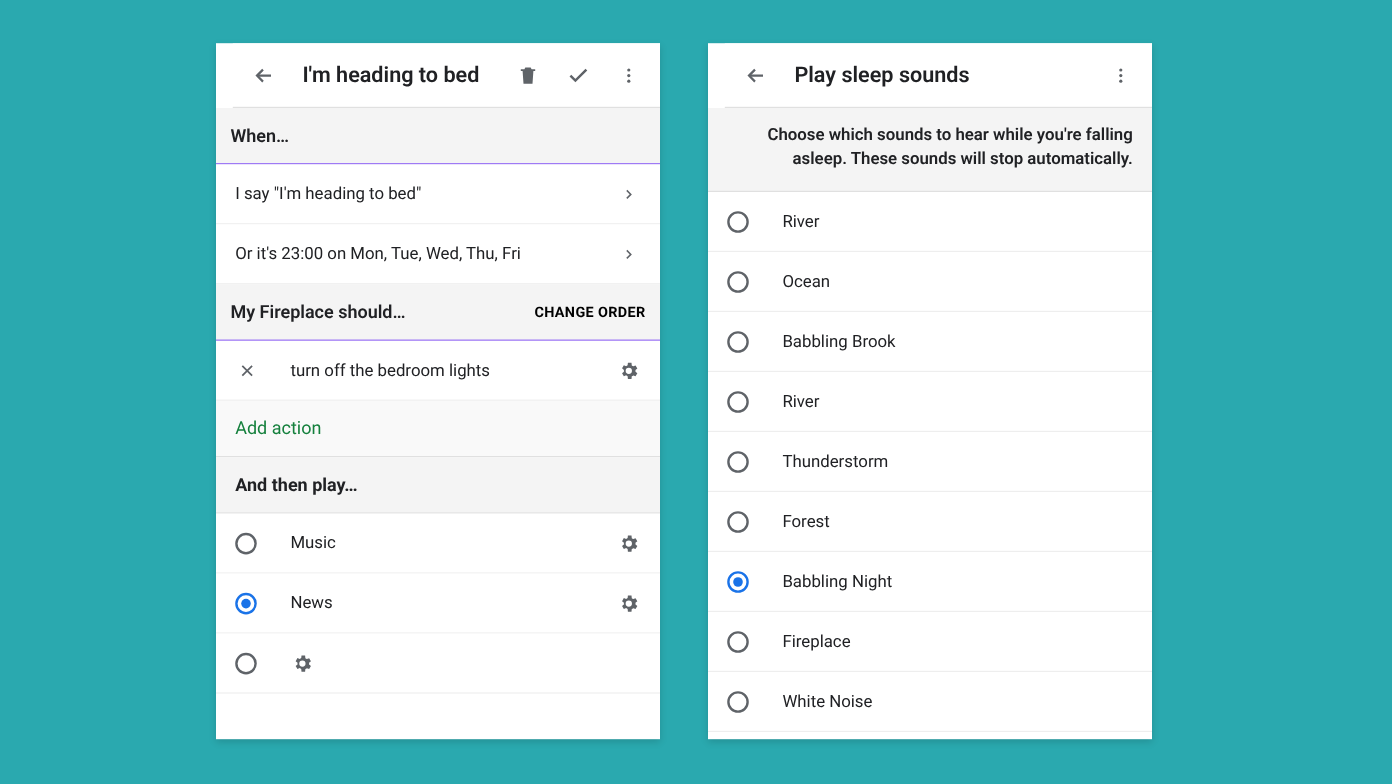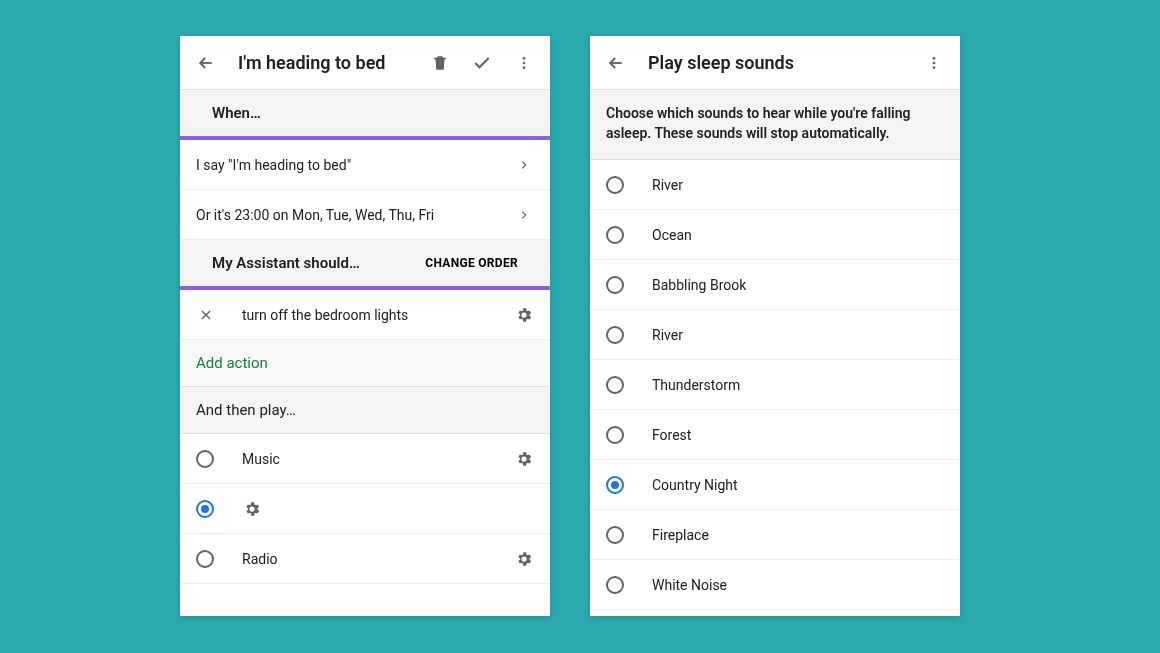--- a/index.html
+++ b/index.html
@@ -28,6 +28,7 @@
     padding: 0 14px;
     border-bottom: 1px solid #e0e0e0;
     background: #fff;
+    margin-left: 14px;
   }
   .toolbar .title {
     font-size: 18px;

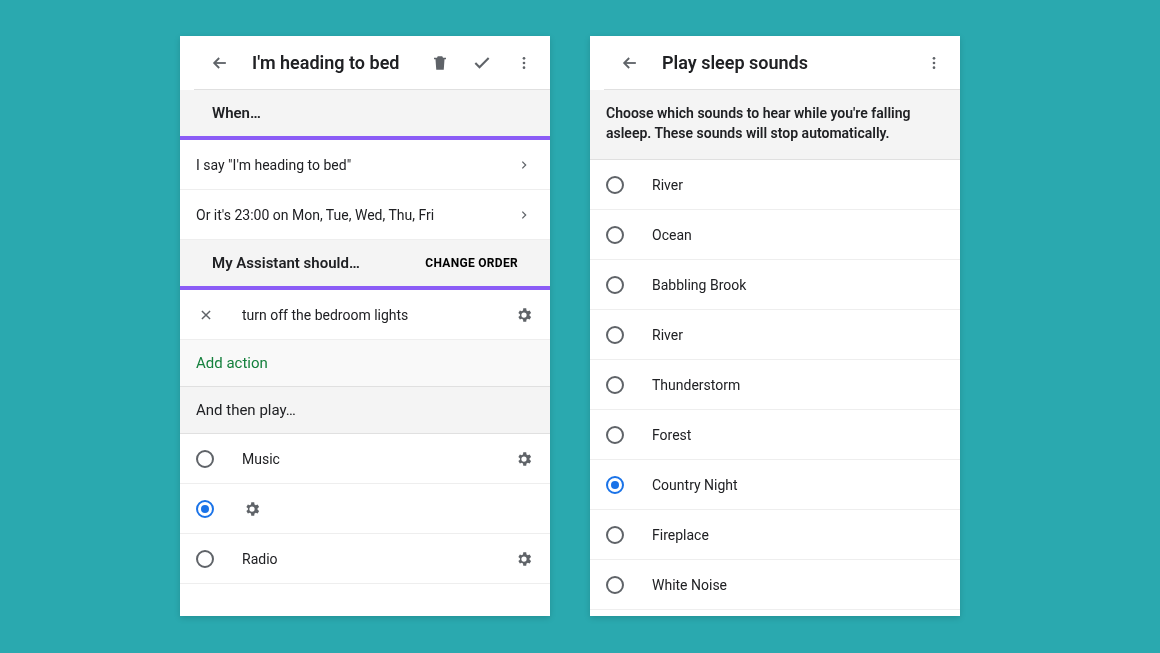--- a/index.html
+++ b/index.html
@@ -47,11 +47,11 @@
   .toolbar .back { margin-left: 0; margin-right: 0; }
   .section-header {
     background: #f4f4f4;
-    padding: 14px 32px;
+    padding: 14px 12px;
     font-size: 15px;
     font-weight: 600;
     color: #202124;
-    border-bottom: 4px solid #8b5cf6;
+    border-bottom: 1px solid #8b5cf6;
     display: flex;
     align-items: center;
     justify-content: space-between;

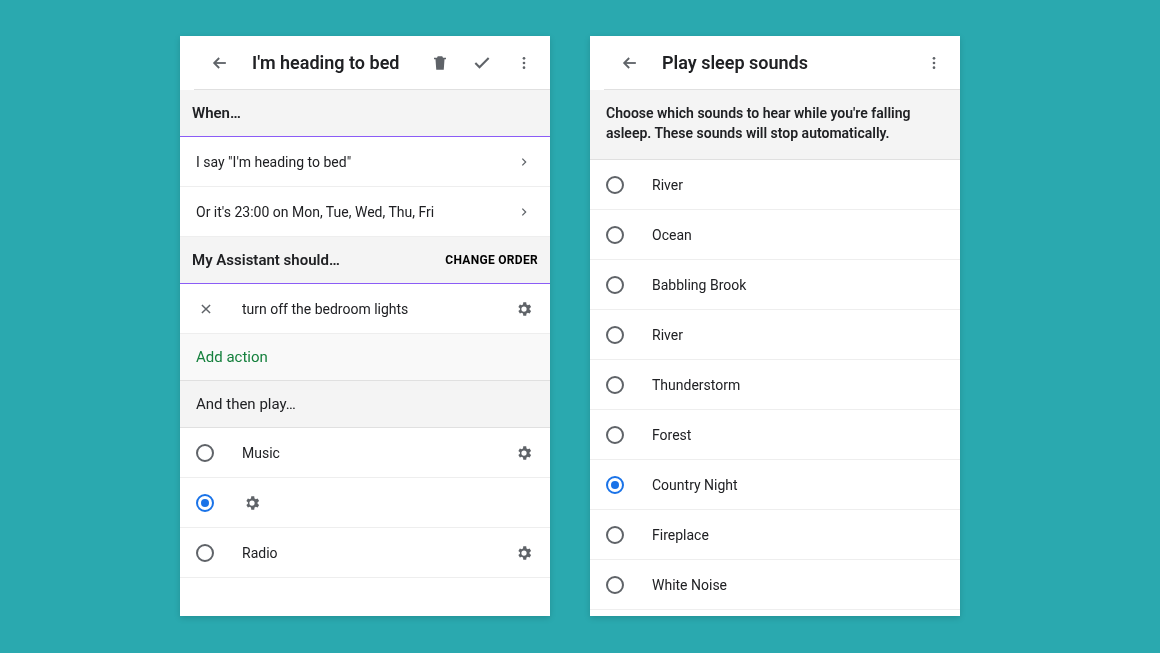--- a/index.html
+++ b/index.html
@@ -127,6 +127,7 @@
     color: #202124;
     line-height: 1.4;
     border-bottom: 1px solid #e0e0e0;
+    text-align: right;
   }
   svg { display: block; }
 </style>

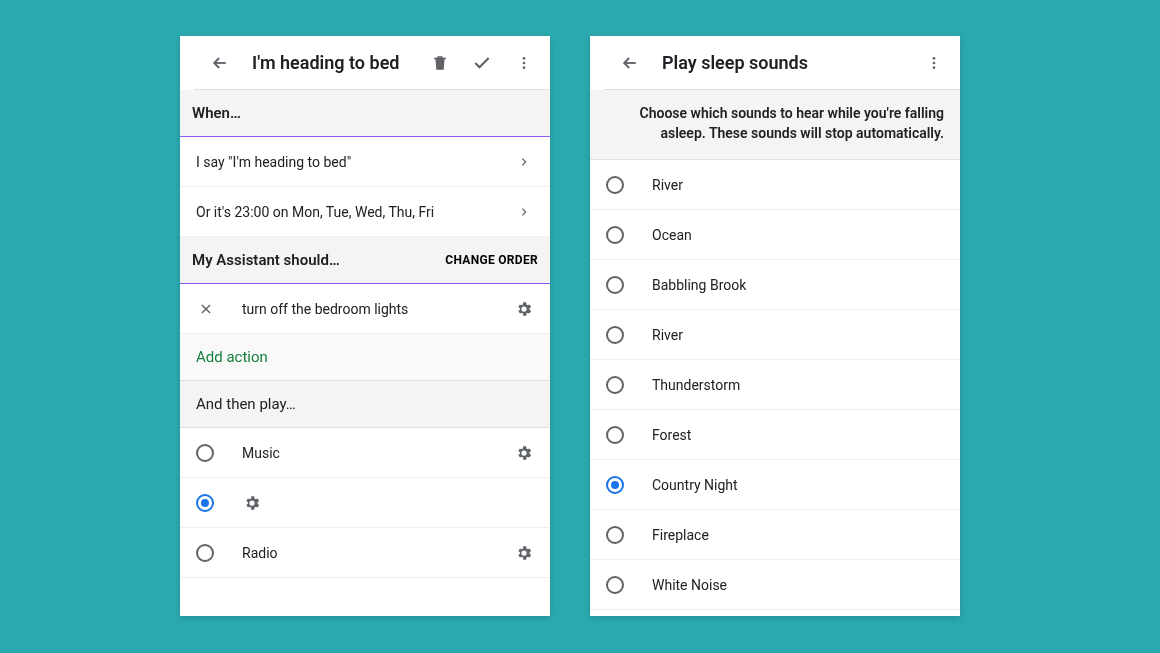--- a/index.html
+++ b/index.html
@@ -183,7 +183,7 @@
   </div>
 
   <div class="section-header">
-    <span>My Assistant should…</span>
+    <span>My Fireplace should…</span>
     <span class="link">CHANGE ORDER</span>
   </div>
   <div class="row">

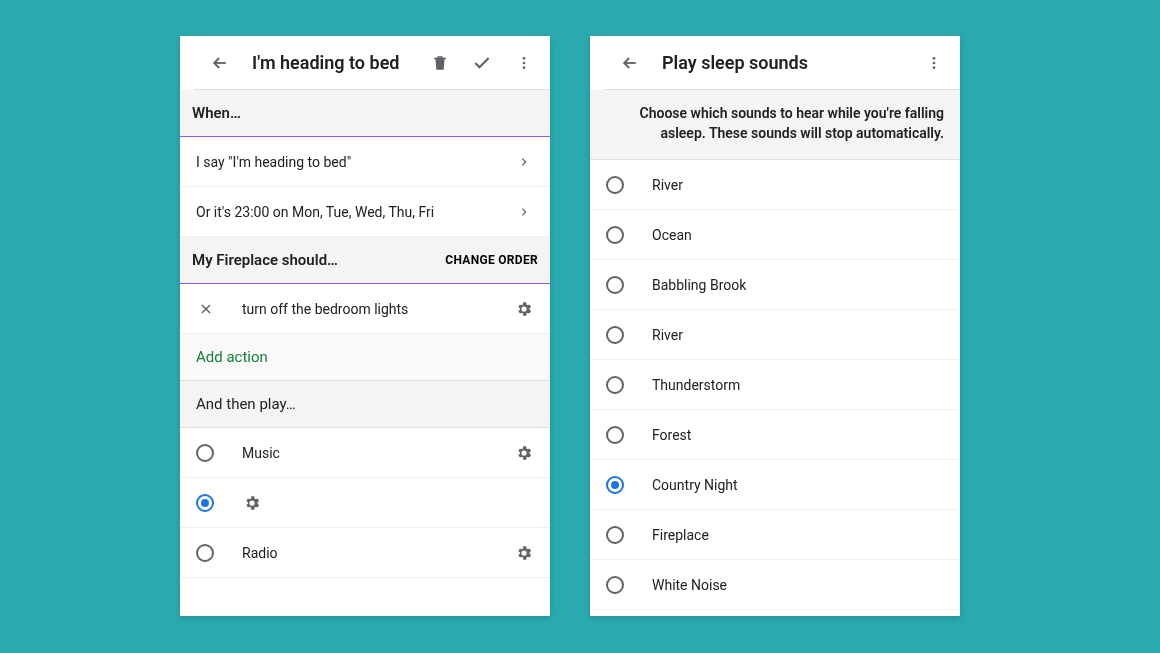--- a/index.html
+++ b/index.html
@@ -96,7 +96,7 @@
     background: #f4f4f4;
     padding: 14px 16px;
     font-size: 15px;
-    font-weight: 400;
+    font-weight: 700;
     color: #202124;
     border-bottom: 1px solid #e0e0e0;
   }

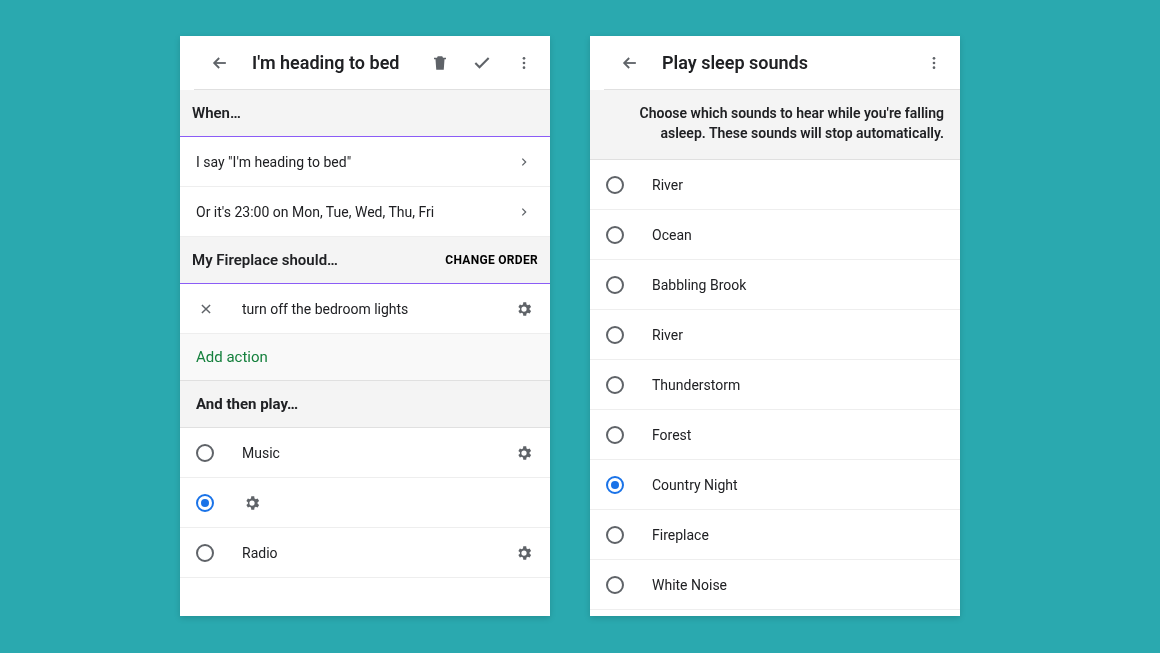--- a/index.html
+++ b/index.html
@@ -277,7 +277,7 @@
       </div>
       <div class="row">
         <div class="radio selected"></div>
-        <span class="text">Country Night</span>
+        <span class="text">Babbling Night</span>
       </div>
       <div class="row">
         <div class="radio"></div>

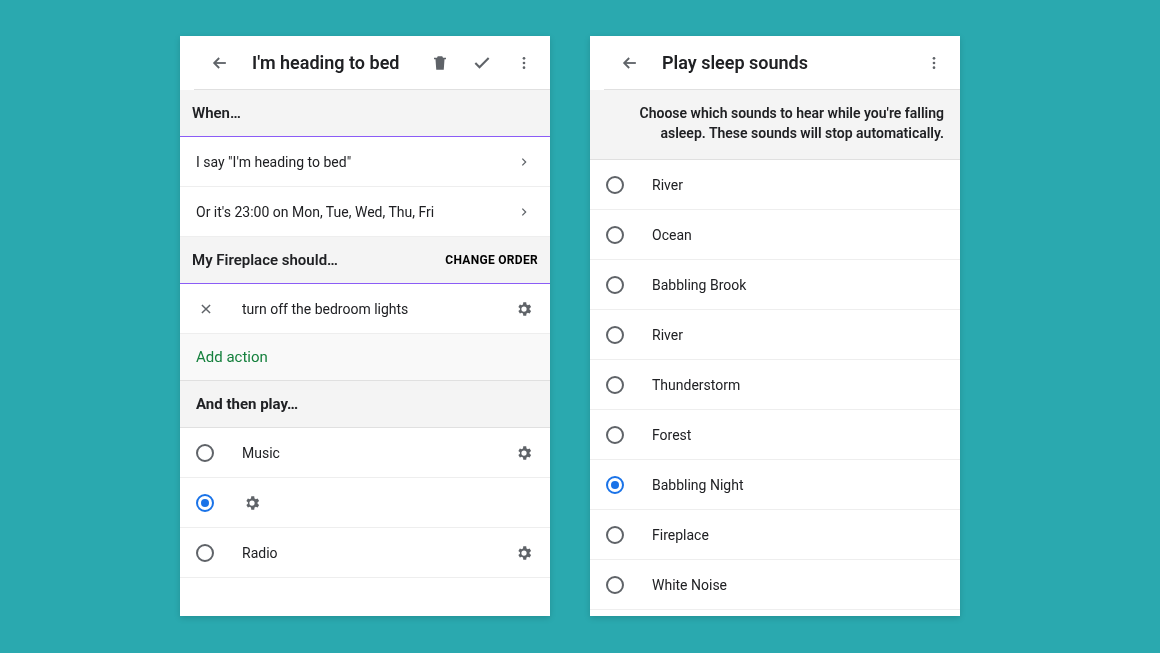--- a/index.html
+++ b/index.html
@@ -214,6 +214,7 @@
       </div>
       <div class="row">
         <div class="radio selected"></div>
+        <span class="text">News</span>
         <span class="right-icon">
           <svg width="18" height="18" viewBox="0 0 24 24" fill="#5f6368">
             <path d="M19.4 13a7.6 7.6 0 000-2l2.1-1.6-2-3.4-2.5 1a7.5 7.5 0 00-1.7-1L15 3h-4l-.3 2.9a7.5 7.5 0 00-1.7 1l-2.5-1-2 3.4L6.6 11a7.6 7.6 0 000 2l-2.1 1.6 2 3.4 2.5-1a7.5 7.5 0 001.7 1L11 21h4l.3-2.9a7.5 7.5 0 001.7-1l2.5 1 2-3.4L19.4 13zM12 15.5A3.5 3.5 0 1115.5 12 3.5 3.5 0 0112 15.5z"></path>

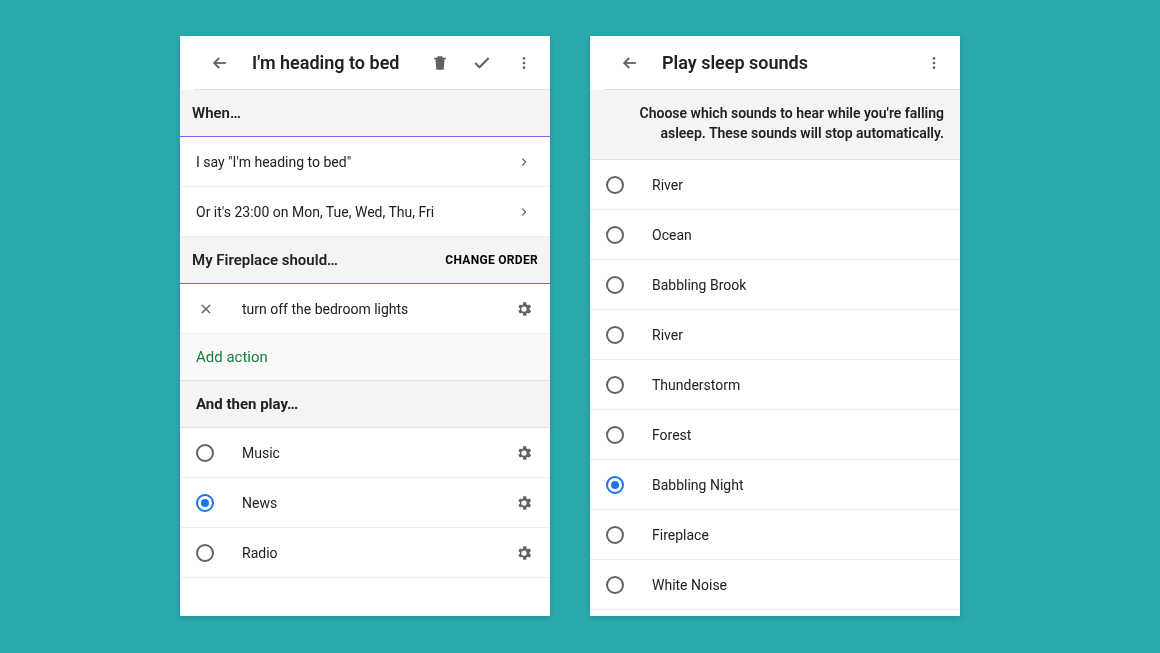--- a/index.html
+++ b/index.html
@@ -223,7 +223,6 @@
       </div>
       <div class="row">
         <div class="radio"></div>
-        <span class="text">Radio</span>
         <span class="right-icon">
           <svg width="18" height="18" viewBox="0 0 24 24" fill="#5f6368">
             <path d="M19.4 13a7.6 7.6 0 000-2l2.1-1.6-2-3.4-2.5 1a7.5 7.5 0 00-1.7-1L15 3h-4l-.3 2.9a7.5 7.5 0 00-1.7 1l-2.5-1-2 3.4L6.6 11a7.6 7.6 0 000 2l-2.1 1.6 2 3.4 2.5-1a7.5 7.5 0 001.7 1L11 21h4l.3-2.9a7.5 7.5 0 001.7-1l2.5 1 2-3.4L19.4 13zM12 15.5A3.5 3.5 0 1115.5 12 3.5 3.5 0 0112 15.5z"></path>

